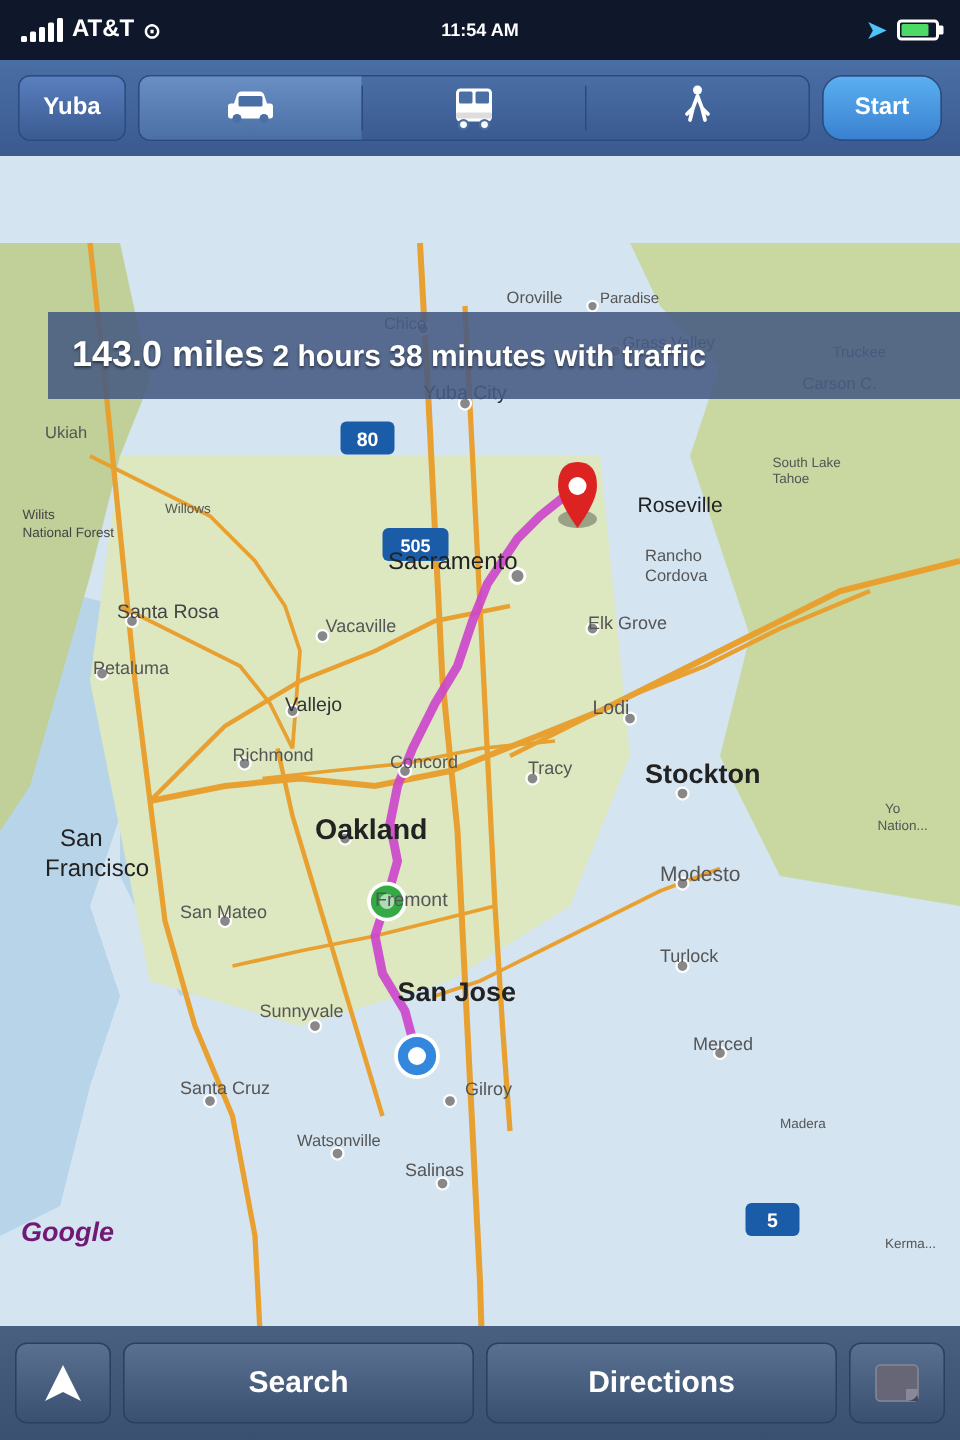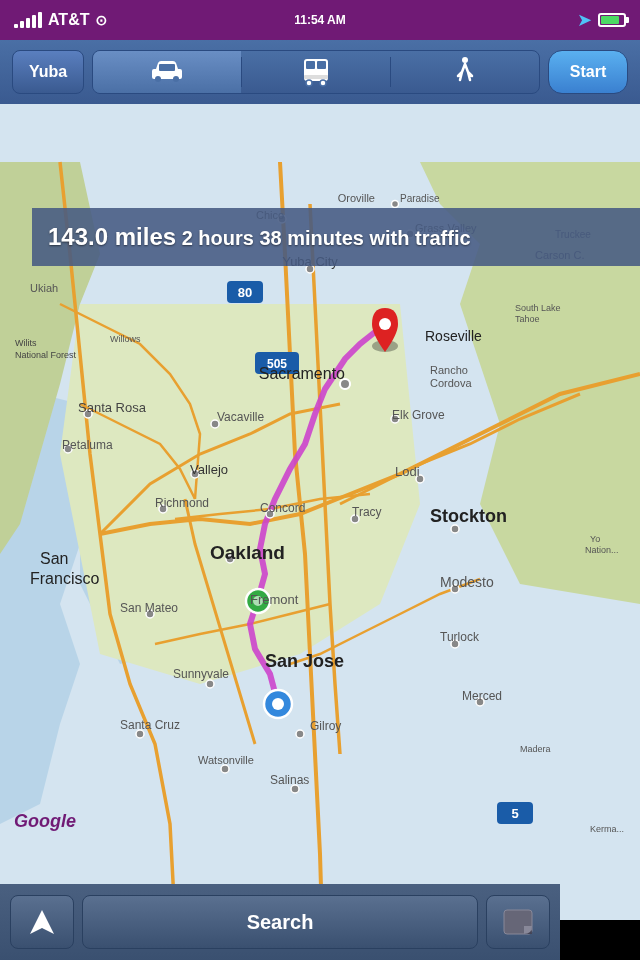--- a/index.html
+++ b/index.html
@@ -16,7 +16,7 @@
     #status-bar {
       width: 640px;
       height: 40px;
-      background: #701a75;
+      background: #0f172a;
       display: flex;
       align-items: center;
       justify-content: space-between;

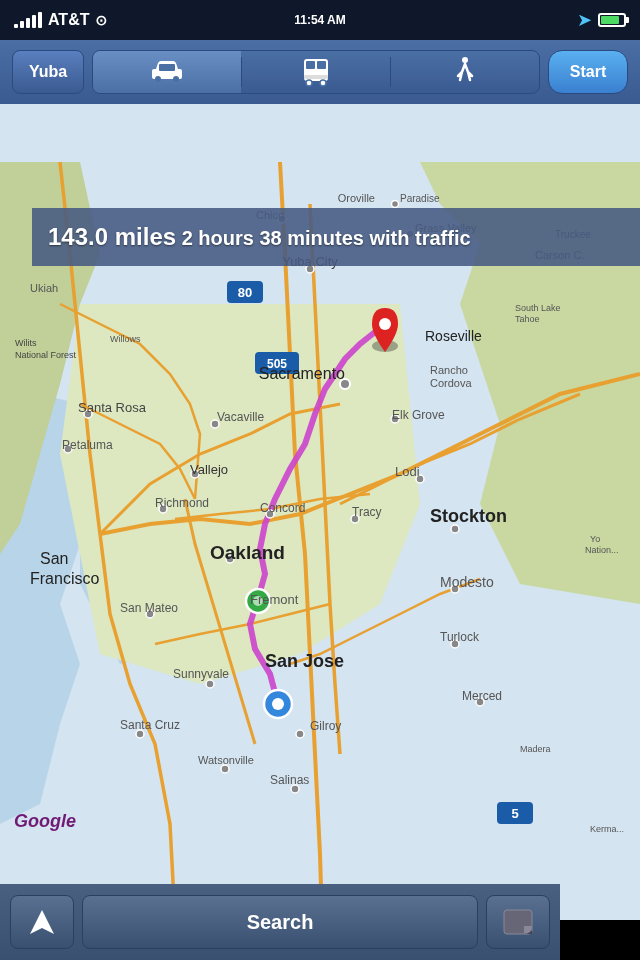--- a/index.html
+++ b/index.html
@@ -199,7 +199,7 @@
       position: absolute;
       bottom: 0;
       left: 0;
-      width: 560px;
+      width: 640px;
       height: 76px;
       background: linear-gradient(180deg, #4a6080 0%, #3a5070 100%);
       display: flex;

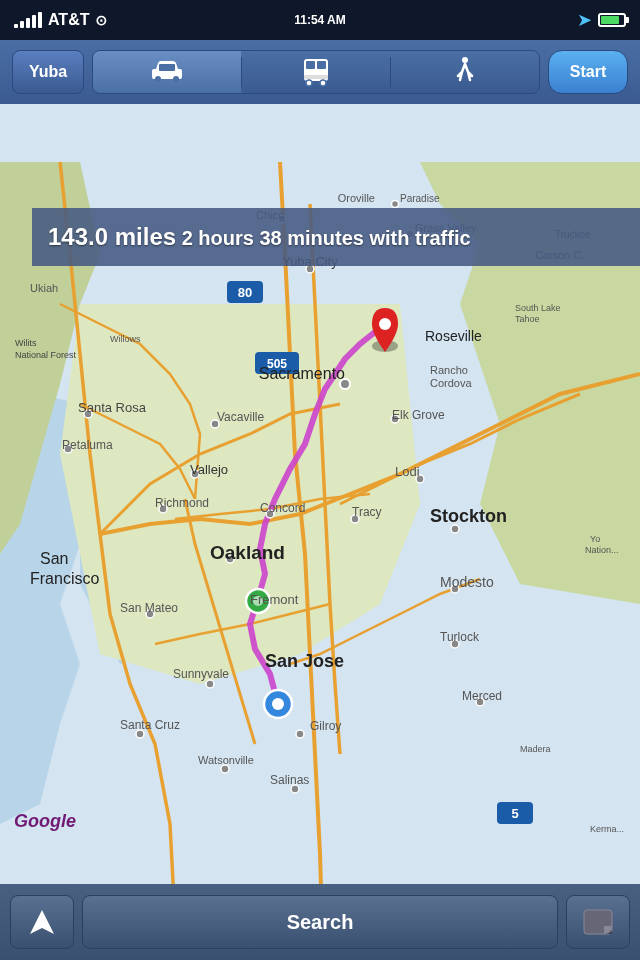--- a/index.html
+++ b/index.html
@@ -461,6 +461,7 @@
     </svg>
   </div>
   <button class="bottom-text-btn">Search</button>
+  <button class="bottom-text-btn">Directions</button>
   <div class="bottom-icon-btn">
     <svg width="32" height="28" viewBox="0 0 32 28">
       <rect x="2" y="2" width="28" height="24" rx="3" fill="#667" stroke="#889" stroke-width="1"></rect>

